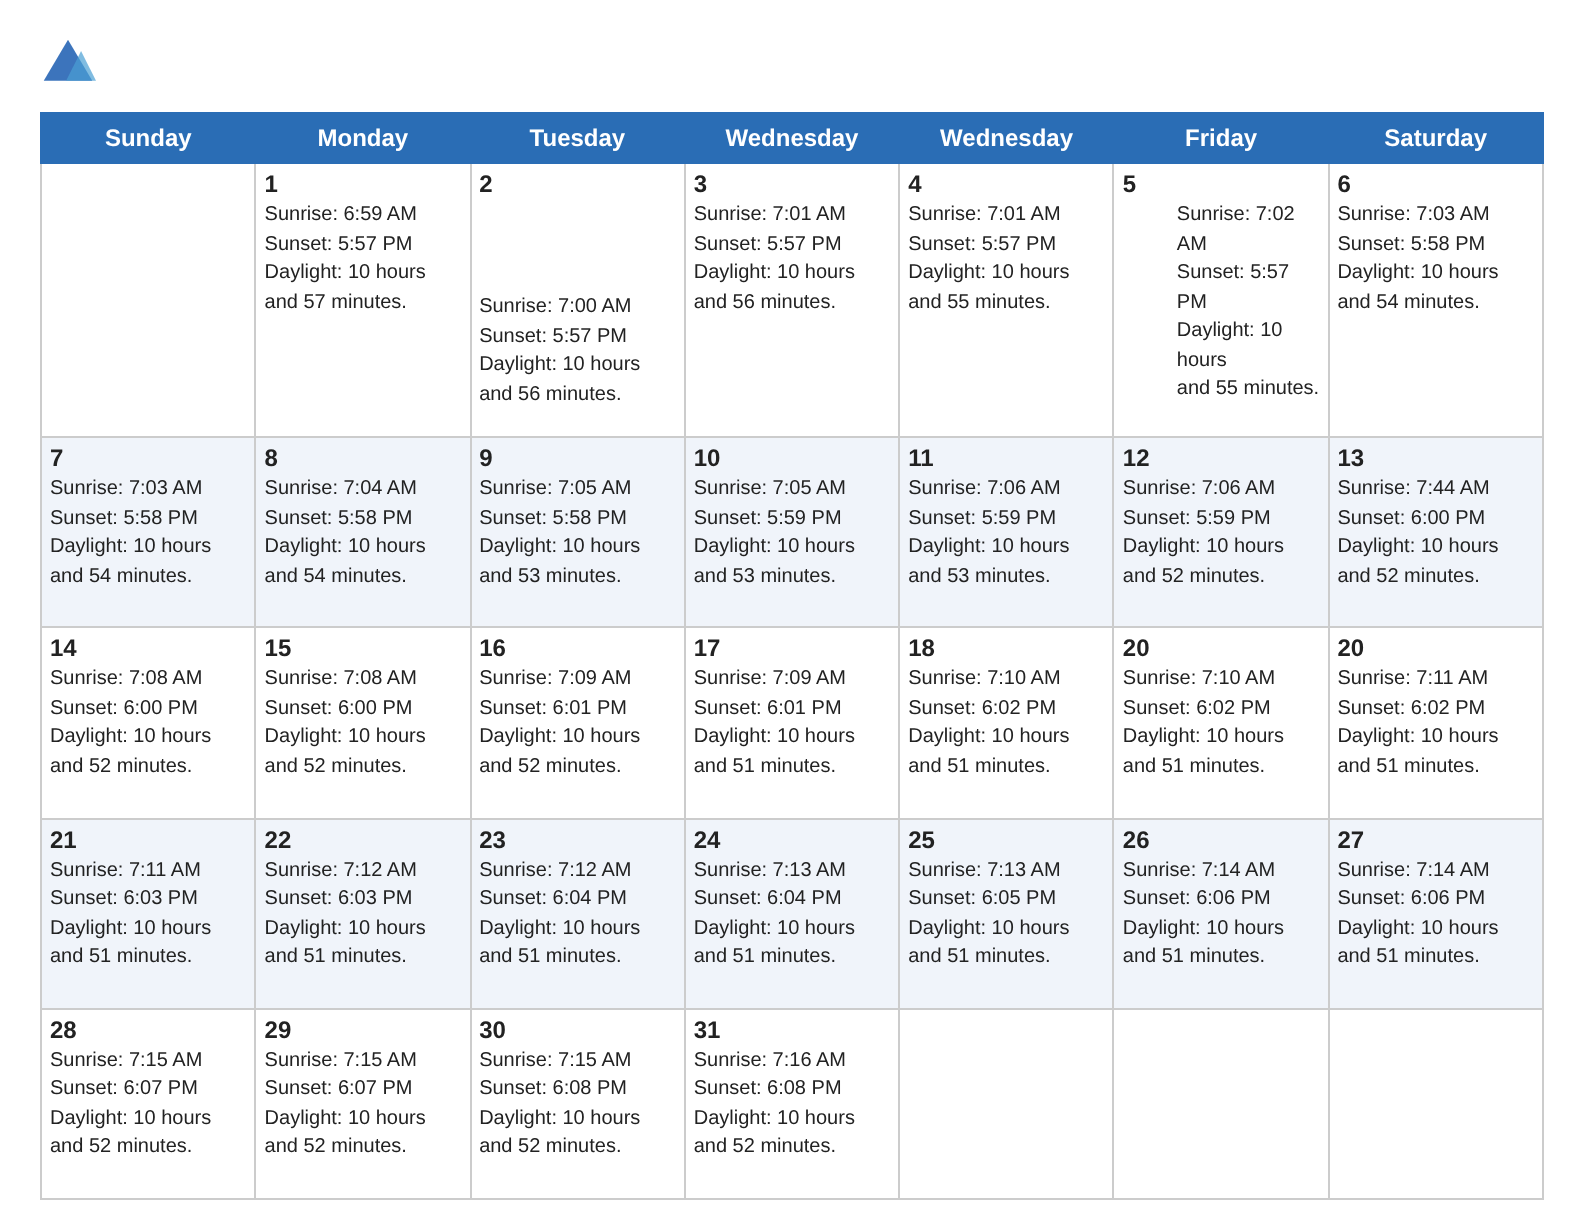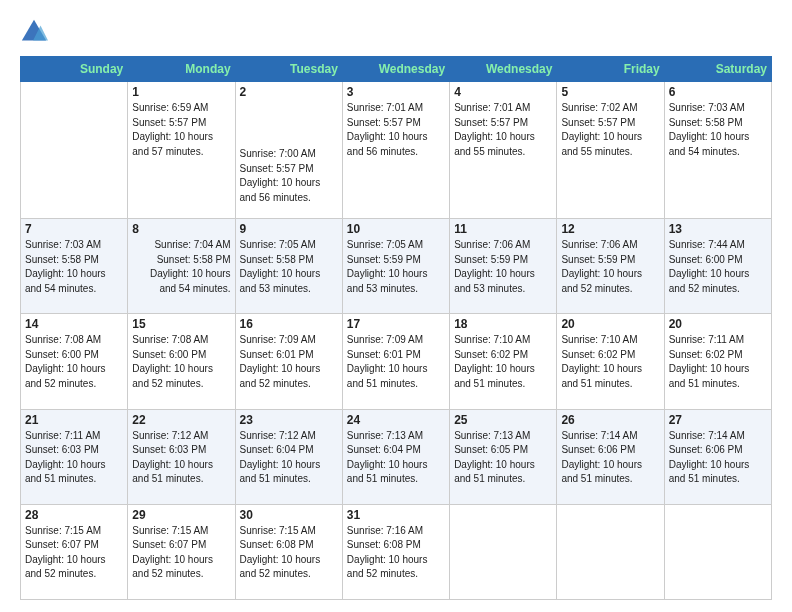--- a/index.html
+++ b/index.html
@@ -65,11 +65,11 @@
     }
     .calendar th {
       background-color: #2a6db5;
-      color: #86efac;
+      color: #ffffff;
       font-size: 12px;
       font-weight: bold;
       padding: 5px 4px;
-      text-align: right;
+      text-align: center;
       border: 1px solid #2a6db5;
     }
     .calendar td {

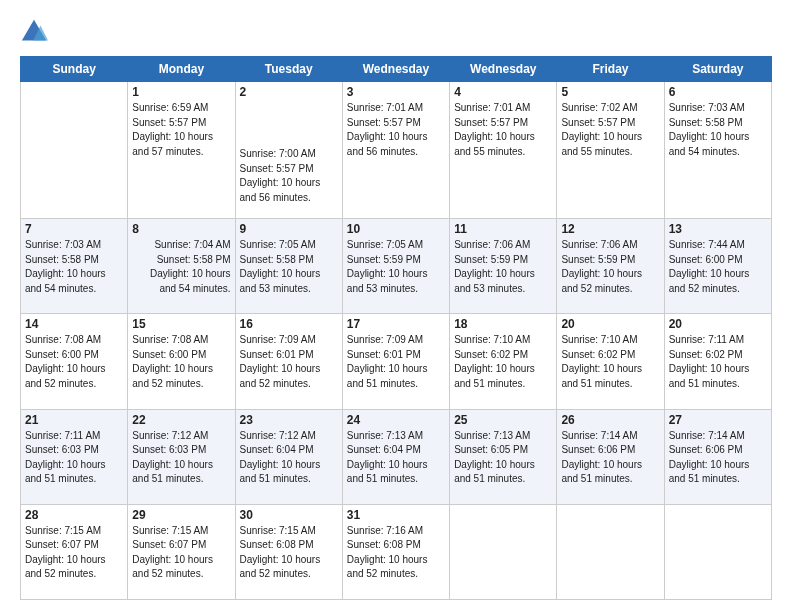--- a/index.html
+++ b/index.html
@@ -163,7 +163,7 @@
           </td>
           <td>
             <span class="day-number">5</span>
-            <div class="day-info" style="white-space: pre-line;">Sunrise: 7:02 AM
+            <div class="day-info" style="white-space: pre-line; margin-left: 27px;">Sunrise: 7:02 AM
 Sunset: 5:57 PM
 Daylight: 10 hours
 and 55 minutes.</div>

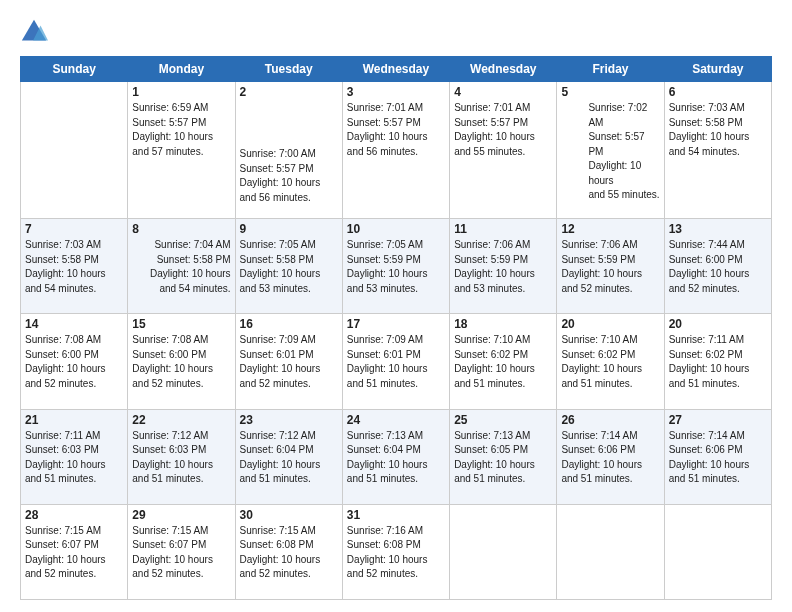--- a/index.html
+++ b/index.html
@@ -186,7 +186,7 @@
           </td>
           <td>
             <span class="day-number">8</span>
-            <div class="day-info" style="white-space: pre-line; text-align: right;">Sunrise: 7:04 AM
+            <div class="day-info" style="white-space: pre-line;">Sunrise: 7:04 AM
 Sunset: 5:58 PM
 Daylight: 10 hours
 and 54 minutes.</div>

